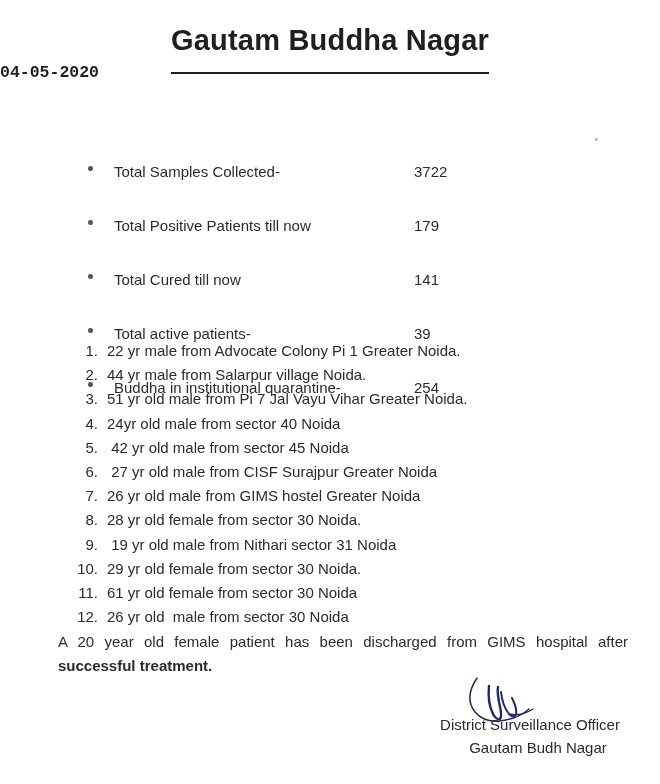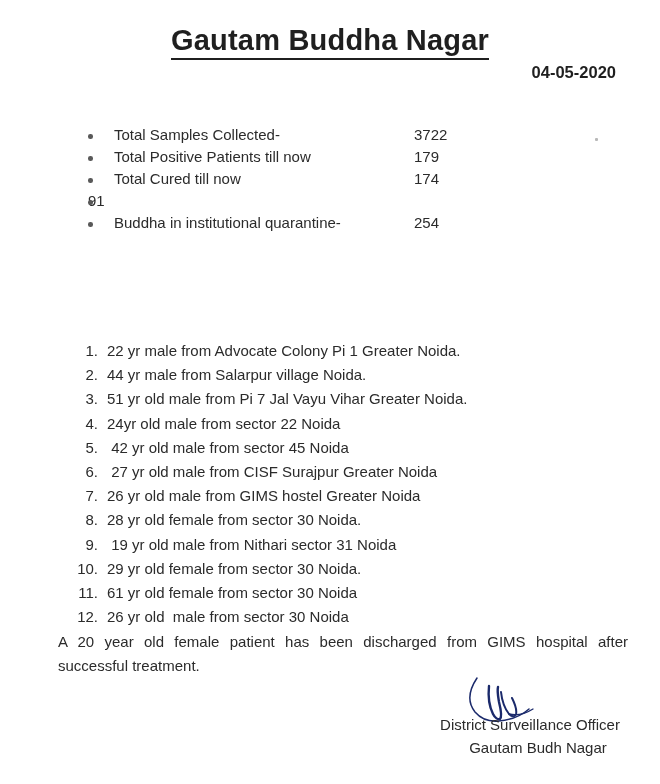--- a/index.html
+++ b/index.html
@@ -38,7 +38,7 @@
   }
   .doc-title span {
     border-bottom: 2.2px solid #1f1f1f;
-    padding-bottom: 2px;
+    padding-bottom: 16px;
   }
   .doc-date {
     position: absolute;

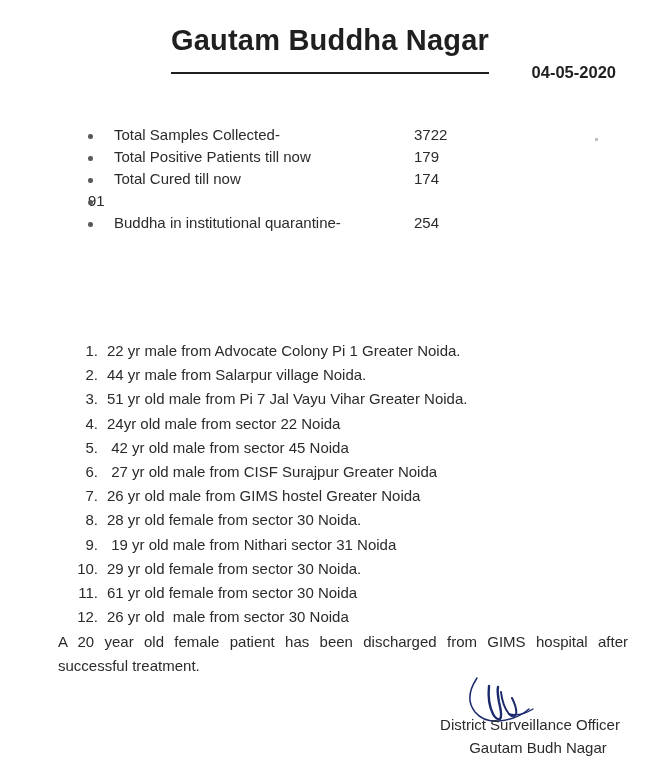--- a/index.html
+++ b/index.html
@@ -45,10 +45,11 @@
     left: 0;
     top: 63px;
     width: 616px;
-    text-align: right;
+    text-align: left;
     font-size: 16.5px;
     font-weight: bold;
     color: #1f1f1f;
+    font-family: Liberation Mono, monospace;
   }
 
   

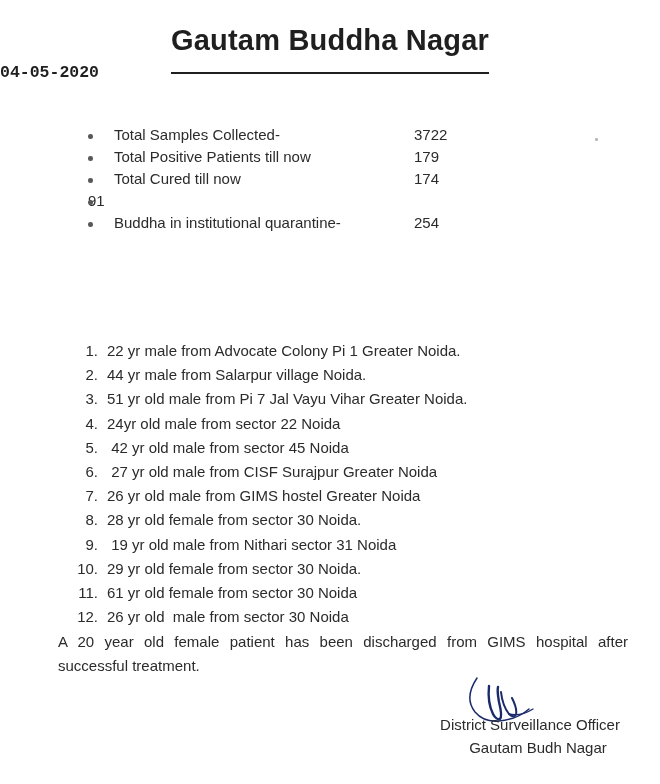--- a/index.html
+++ b/index.html
@@ -63,7 +63,8 @@
     position: relative;
     height: 22px;
     display: flex;
-    align-items: flex-start;
+    align-items: flex-end;
+    margin-top: 32px;
   }
   .stat-row.small {
     height: 21px;

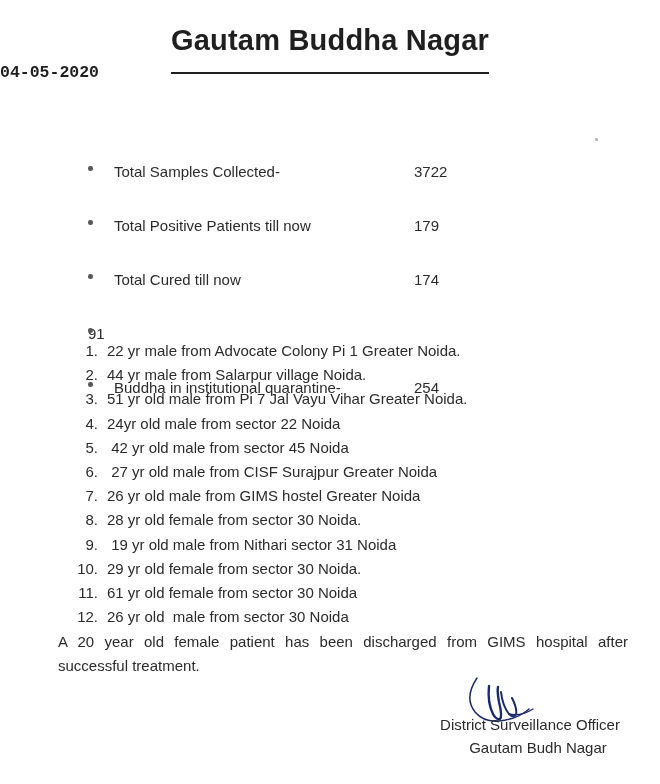--- a/index.html
+++ b/index.html
@@ -230,7 +230,7 @@
     <div class="stat-row">
       <span class="stat-bullet"></span>
       <span class="stat-label">Total Cured till now</span>
-      <span class="stat-value">174</span>
+      <span class="stat-value">141</span>
     </div>
 
     <div class="stat-row">

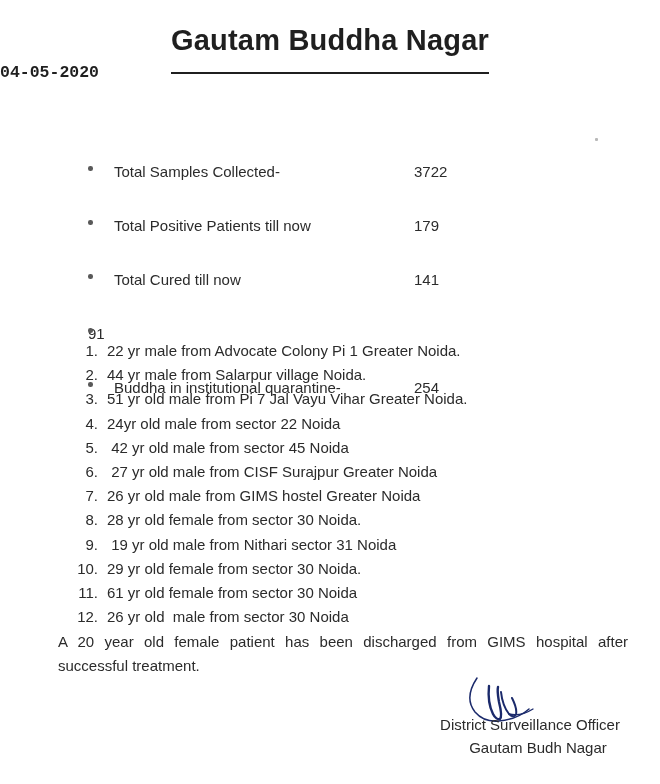--- a/index.html
+++ b/index.html
@@ -235,6 +235,7 @@
 
     <div class="stat-row">
       <span class="stat-bullet"></span>
+      <span class="stat-label">Total active patients-</span>
       <span class="stat-value">91</span>
     </div>
 

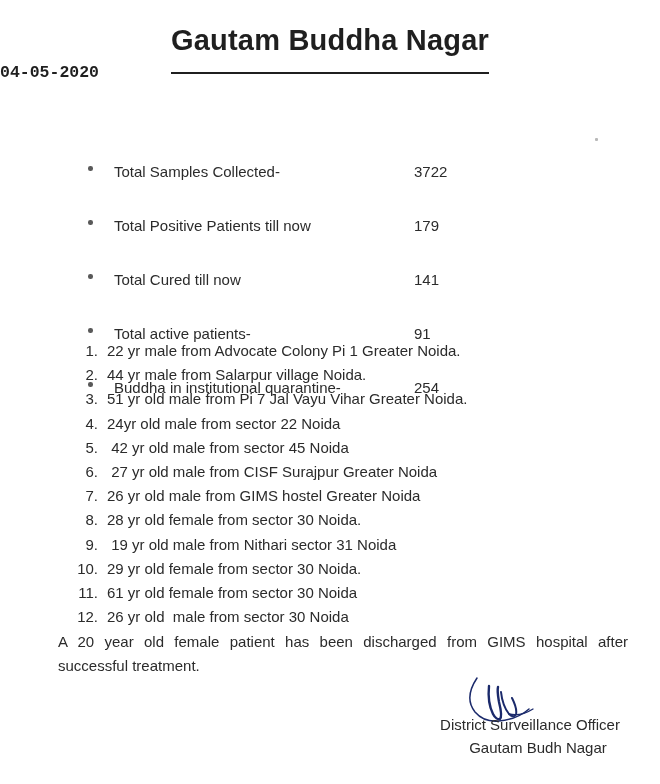--- a/index.html
+++ b/index.html
@@ -236,7 +236,7 @@
     <div class="stat-row">
       <span class="stat-bullet"></span>
       <span class="stat-label">Total active patients-</span>
-      <span class="stat-value">91</span>
+      <span class="stat-value">39</span>
     </div>
 
 

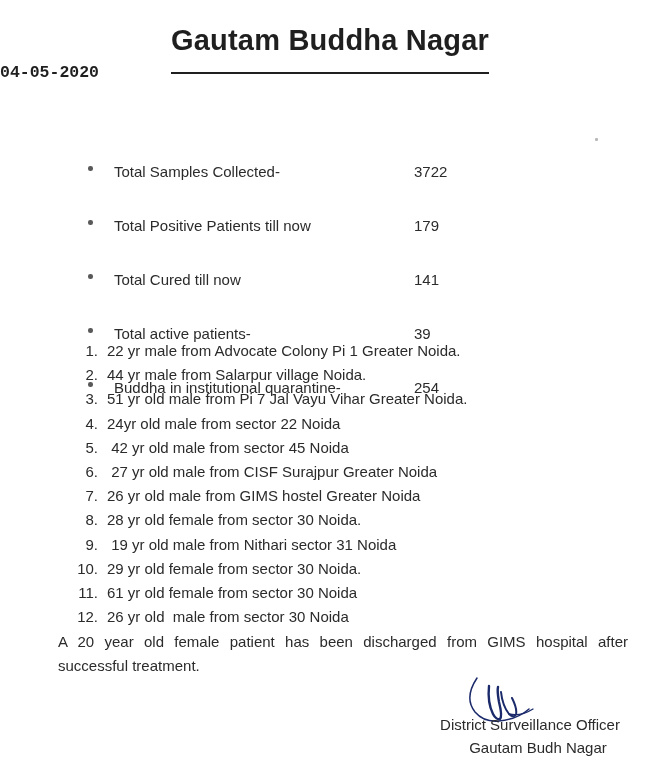--- a/index.html
+++ b/index.html
@@ -270,7 +270,7 @@
 
     <div class="patient-item">
       <span class="patient-num">4.</span>
-      <span class="patient-text">24yr old male from sector 22 Noida</span>
+      <span class="patient-text">24yr old male from sector 40 Noida</span>
     </div>
 
     <div class="patient-item">

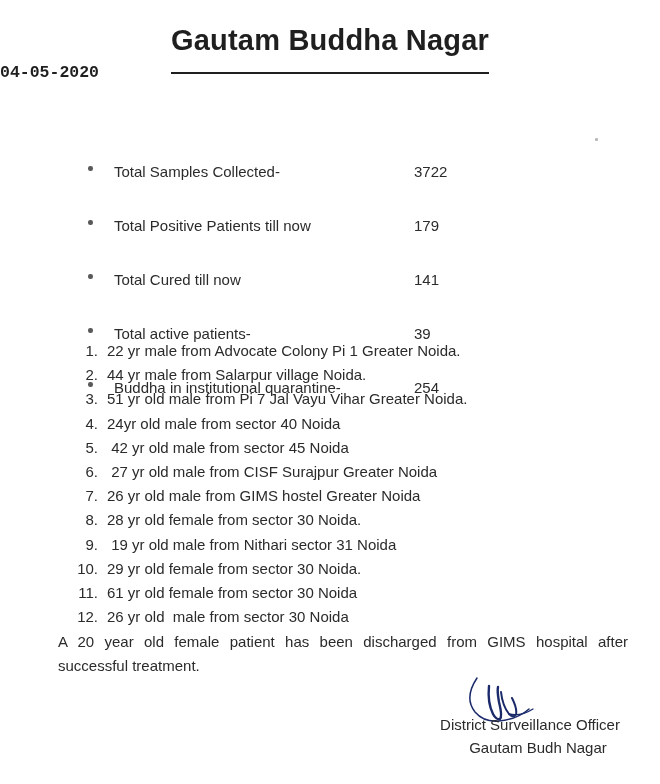--- a/index.html
+++ b/index.html
@@ -165,6 +165,7 @@
   }
   .discharge .l2 {
     display: block;
+    font-weight: bold;
   }
 
   

